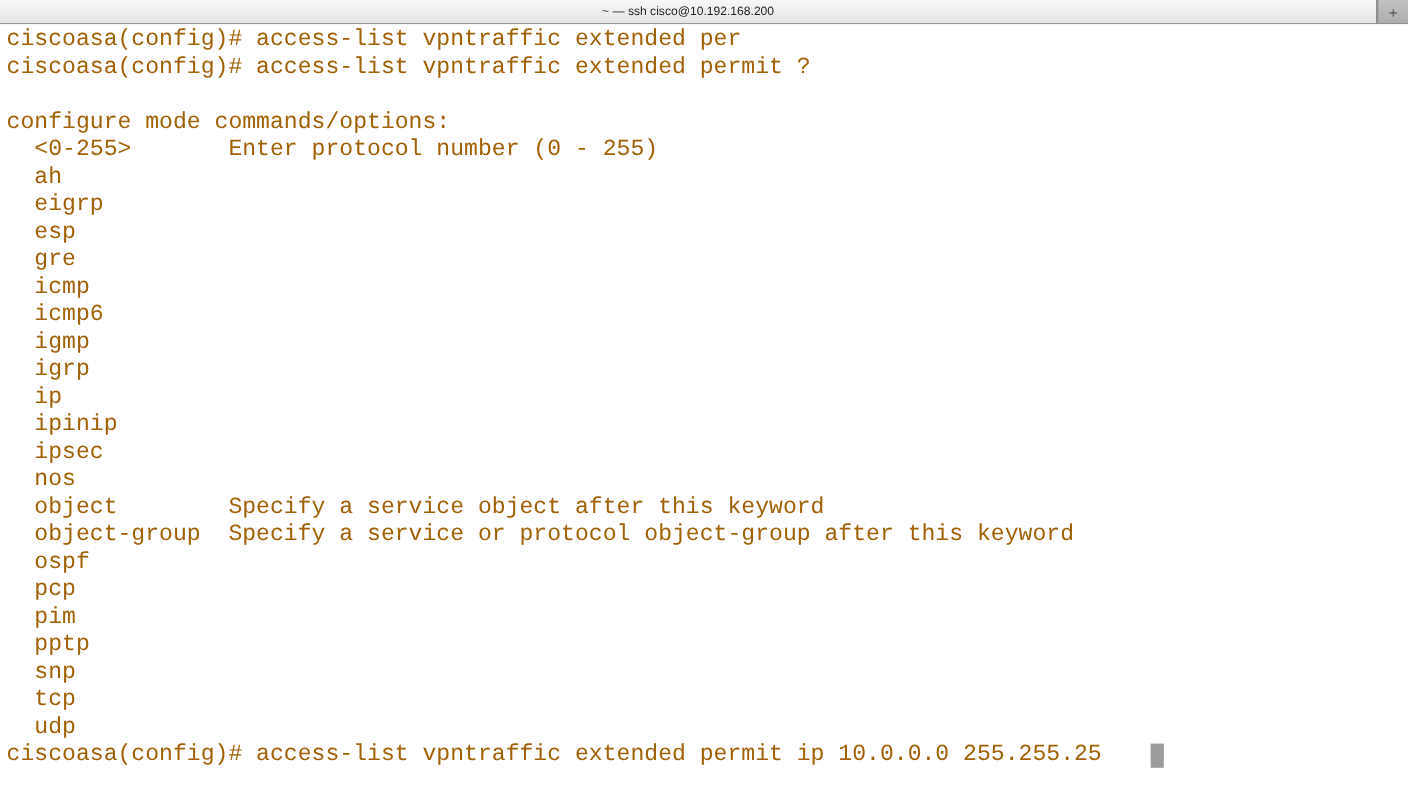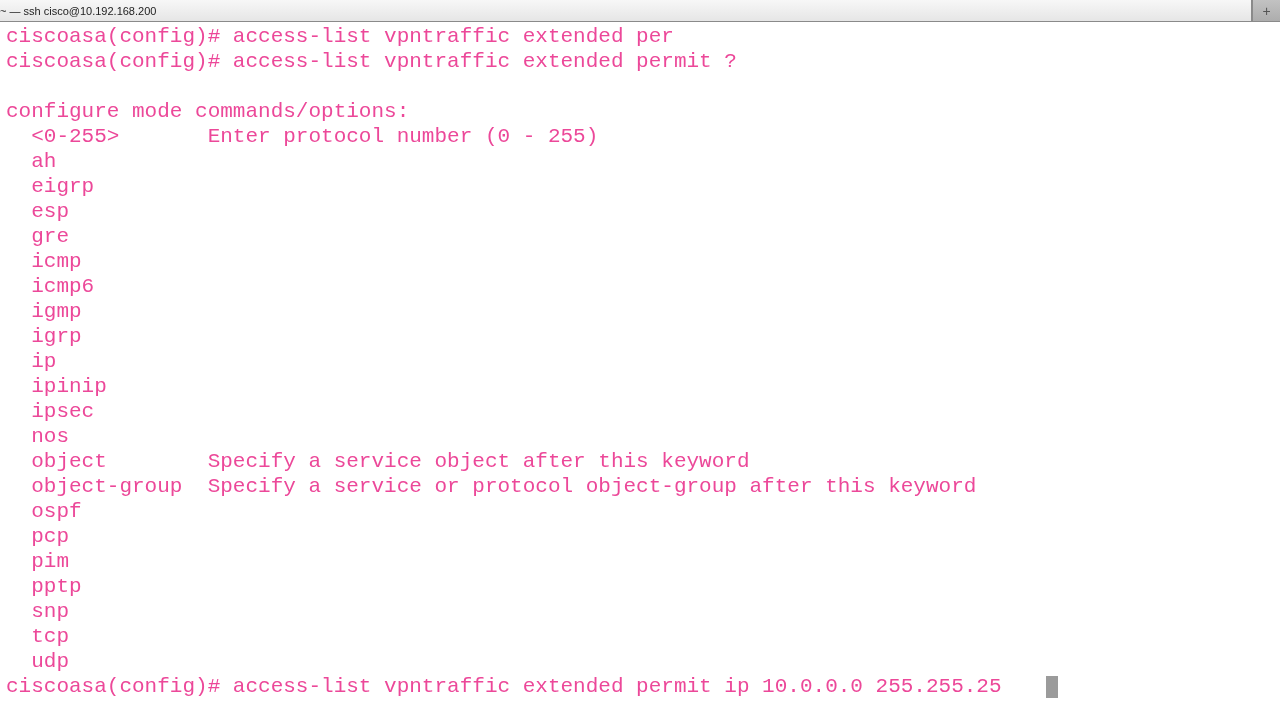--- a/index.html
+++ b/index.html
@@ -19,6 +19,7 @@
     flex: 1 1 0;
     display: flex;
     align-items: center;
+    justify-content: center;
     border-right: 1px solid #8a8a8a;
     background: linear-gradient(to bottom, #c2c2c2 0%, #adadad 100%);
     position: relative;

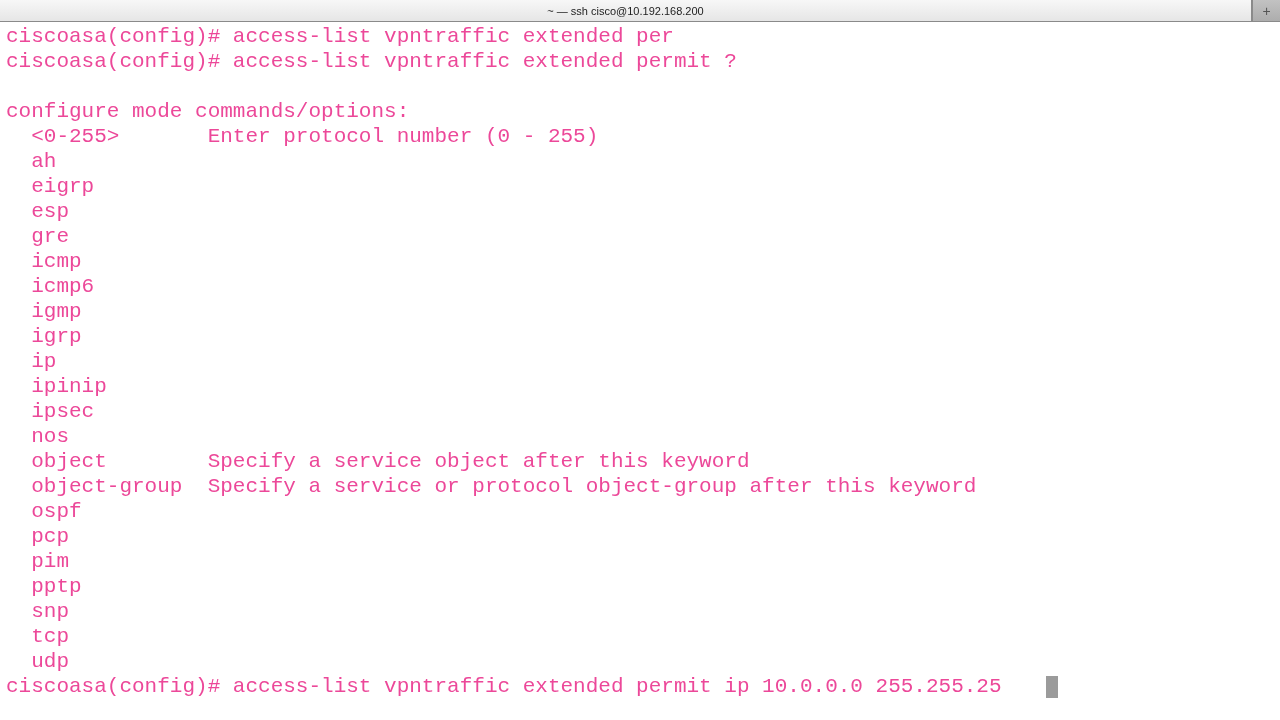--- a/index.html
+++ b/index.html
@@ -45,7 +45,7 @@
   .terminal {
     flex: 1;
     background: #ffffff;
-    color: #ec4899;
+    color: #a16207;
     font-size: 21px;
     line-height: 25px;
     padding: 2px 2px 0 6px;

